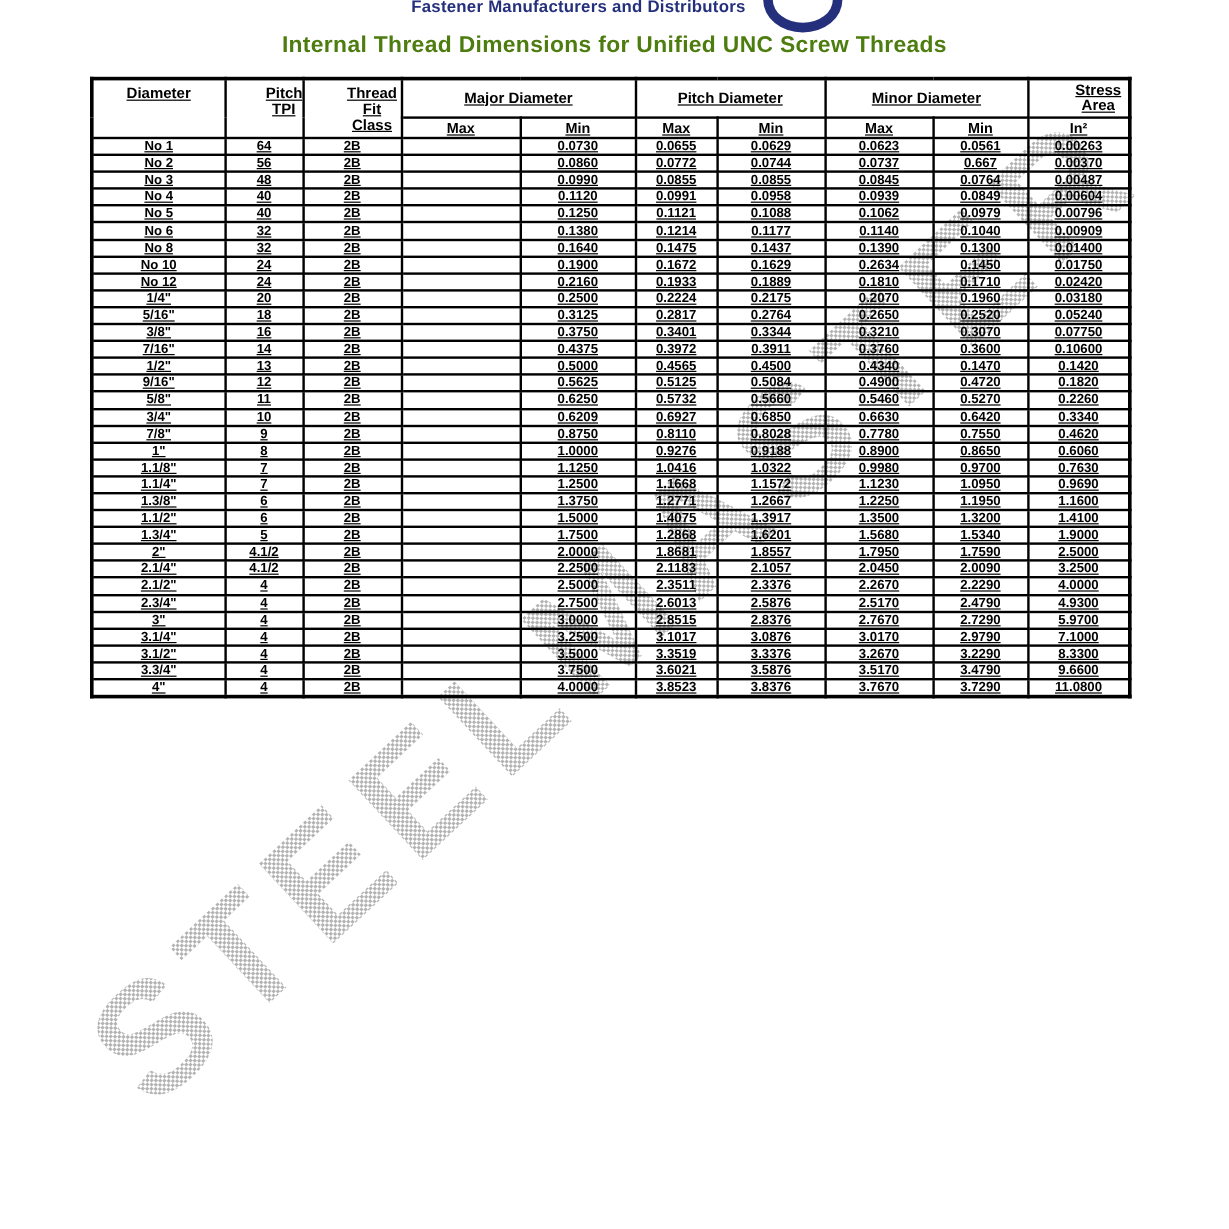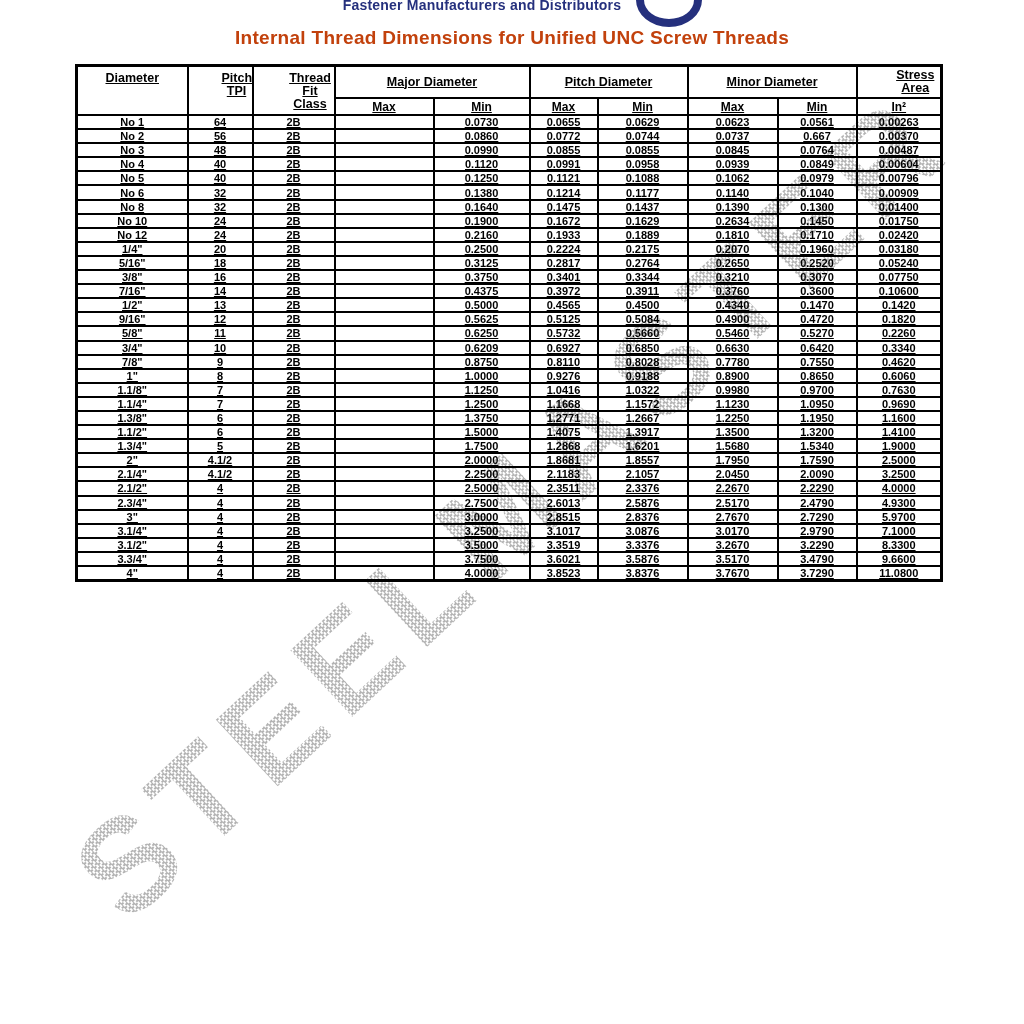--- a/index.html
+++ b/index.html
@@ -41,7 +41,7 @@
     text-align: center;
     font-size: 19px;
     font-weight: bold;
-    color: #c2410c;
+    color: #4d7c0f;
     letter-spacing: 0.3px;
     z-index: 3;
   }

